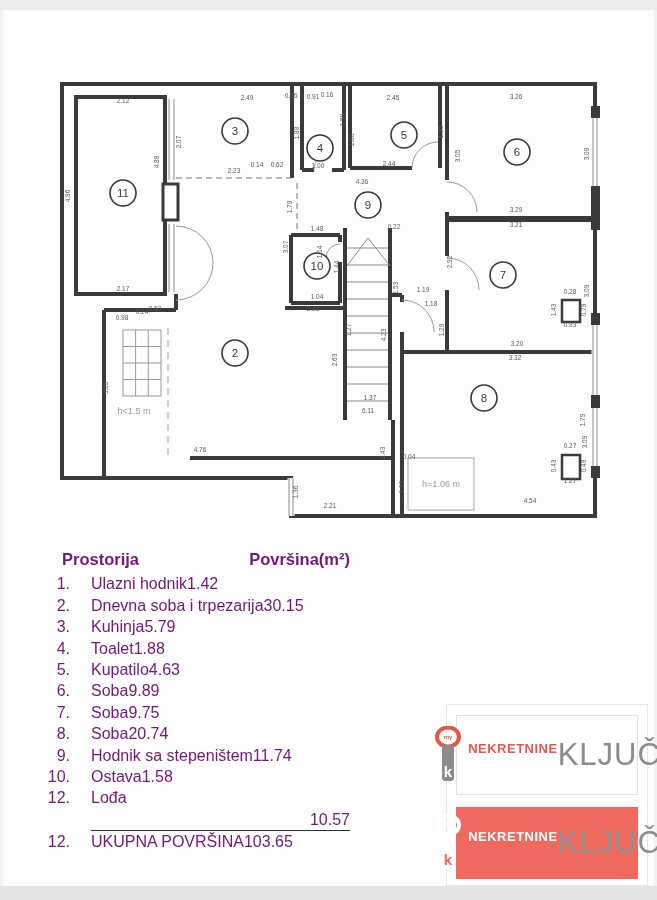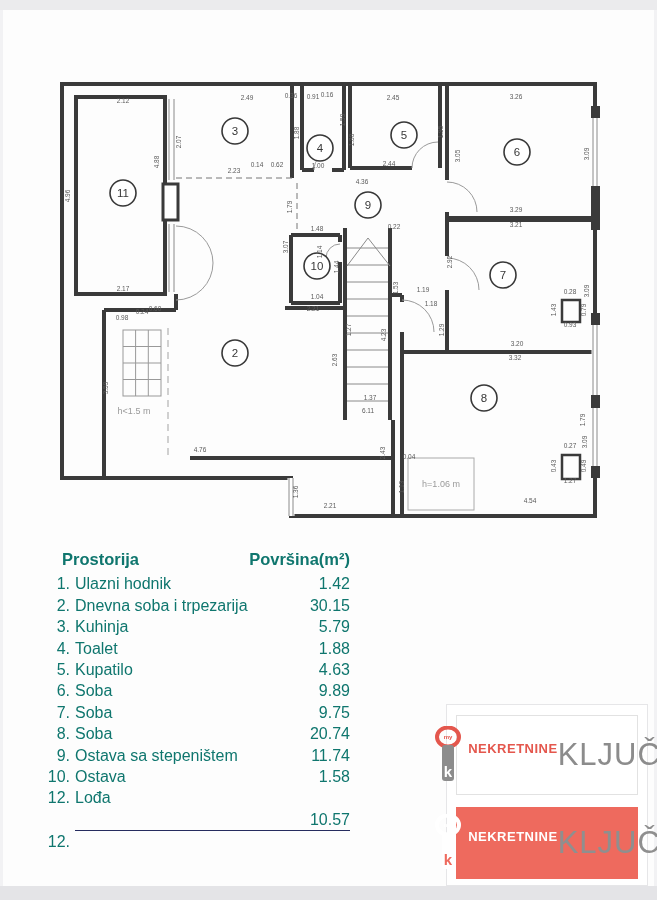--- a/index.html
+++ b/index.html
@@ -17,7 +17,7 @@
   
   .room-table{
     position:absolute;left:38px;top:549px;width:312px;
-    color:#0f766e;font-size:16px;line-height:21.4px;
+    color:#701a75;font-size:16px;line-height:21.4px;
   }
   .room-table .hdr{display:flex;justify-content:space-between;font-weight:bold;font-size:16.5px;margin-bottom:3px;}
   .room-table .hdr .h-room{margin-left:24px;}

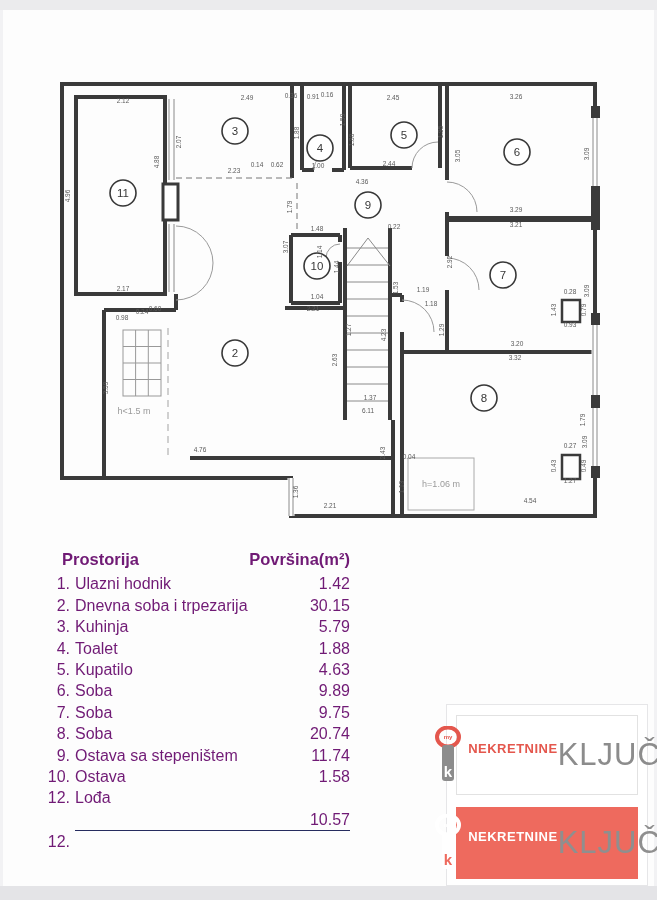--- a/index.html
+++ b/index.html
@@ -23,7 +23,7 @@
   .room-table .hdr .h-room{margin-left:24px;}
   .room-table .row{display:flex;align-items:baseline;}
   .room-table .num{width:32px;text-align:right;flex:none;white-space:nowrap;}
-  .room-table .rest{flex:1;display:flex;justify-content:space-between;margin-left:5px;}
+  .room-table .rest{flex:1;display:flex;margin-left:21px;}
   .room-table .row.uline .rest{border-bottom:1.6px solid #262c5f;flex-direction:column;}
   .room-table .val{text-align:right;}
 

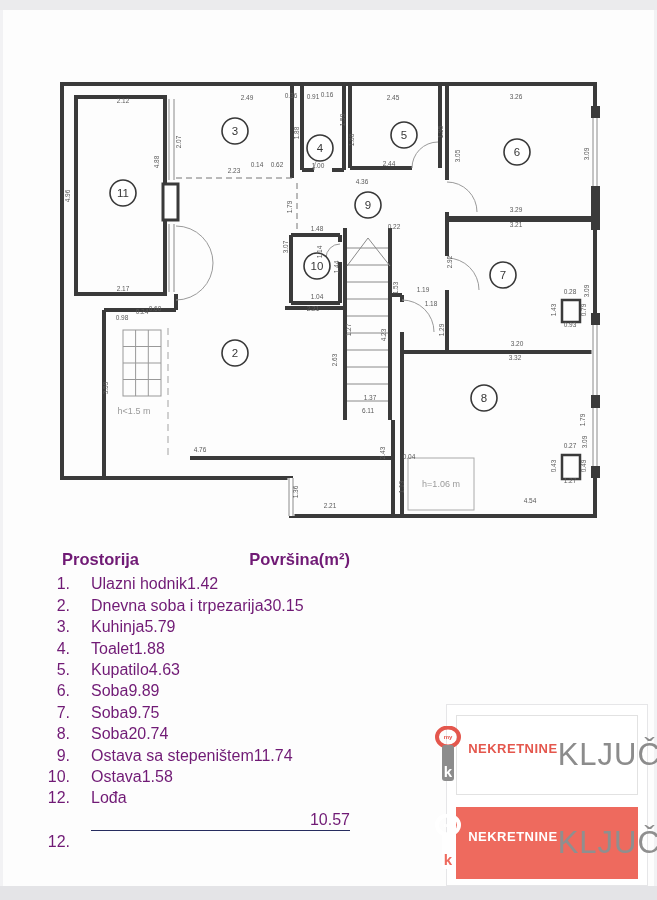--- a/index.html
+++ b/index.html
@@ -314,7 +314,7 @@
       <div class="row">
         <span class="num">9.</span>
         <span class="rest">
-          <span class="nm">Ostava sa stepeništem</span>
+          <span class="nm">Hodnik sa stepeništem</span>
           <span class="val">11.74</span>
         </span>
       </div>

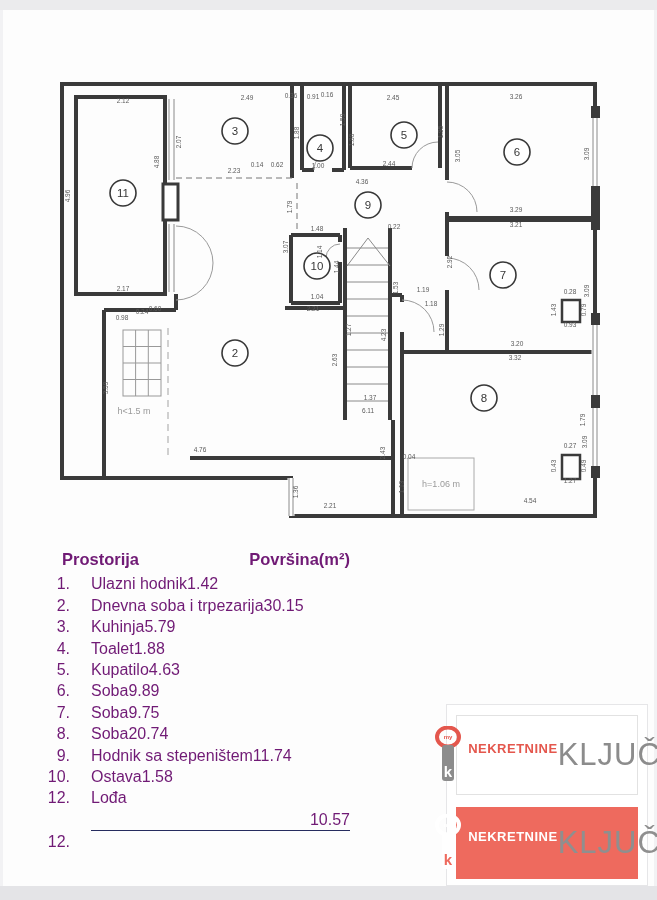--- a/index.html
+++ b/index.html
@@ -334,6 +334,10 @@
       </div>
       <div class="row">
         <span class="num">12.</span>
+        <span class="rest">
+          <span class="nm">UKUPNA POVRŠINA</span>
+          <span class="val">103.65</span>
+        </span>
       </div>
     </div>
 </div>

